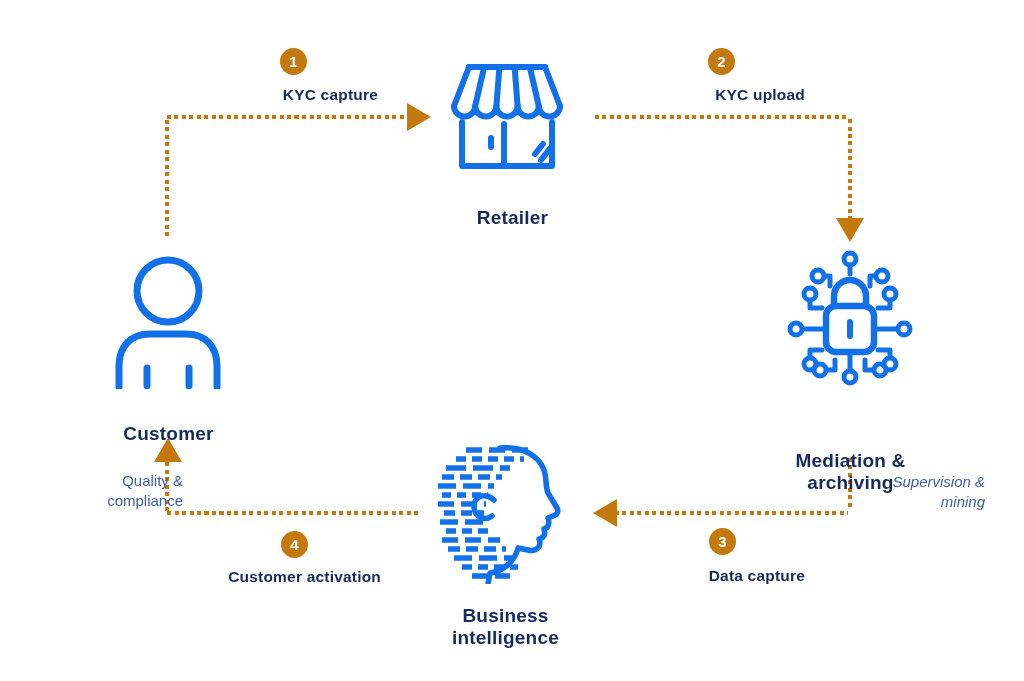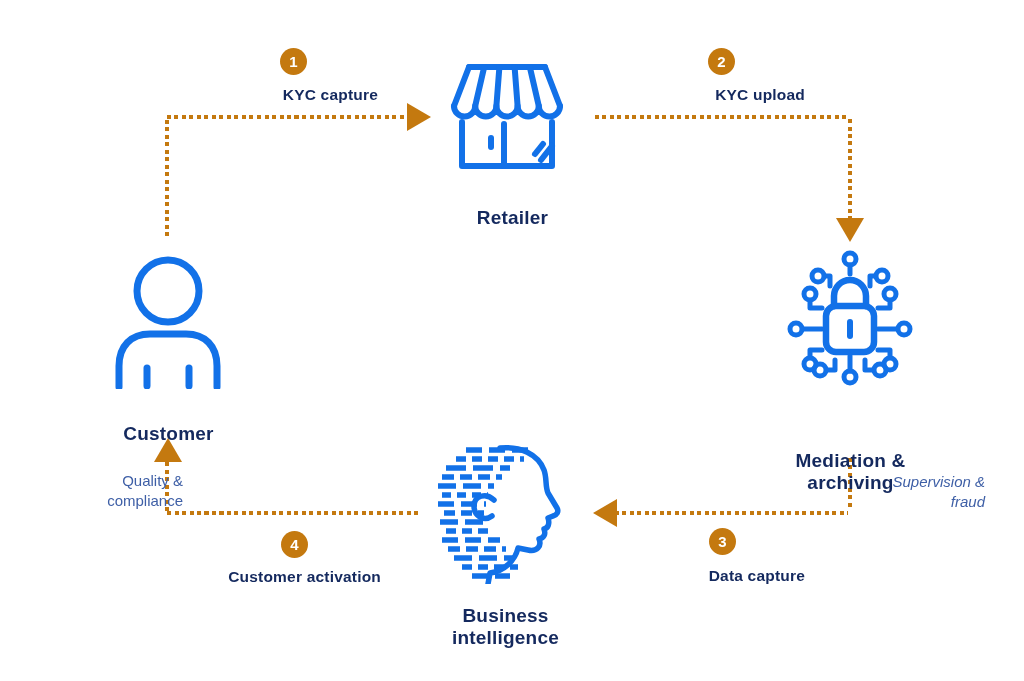--- a/index.html
+++ b/index.html
@@ -49,7 +49,7 @@
   <div class="abs dot-v" style="left:848px;top:458px;height:52px;"></div>
   <div class="abs note-label" style="left:845px;top:472px;width:140px;font-style:italic;">
     <div>Supervision &amp;</div>
-    <div>fraud</div>
+    <div>mining</div>
   </div>
   <div class="abs dot-h" style="left:615px;top:511px;width:233px;"></div>
   <div class="abs arr arr-left" style="left:593px;top:499px;"></div>

